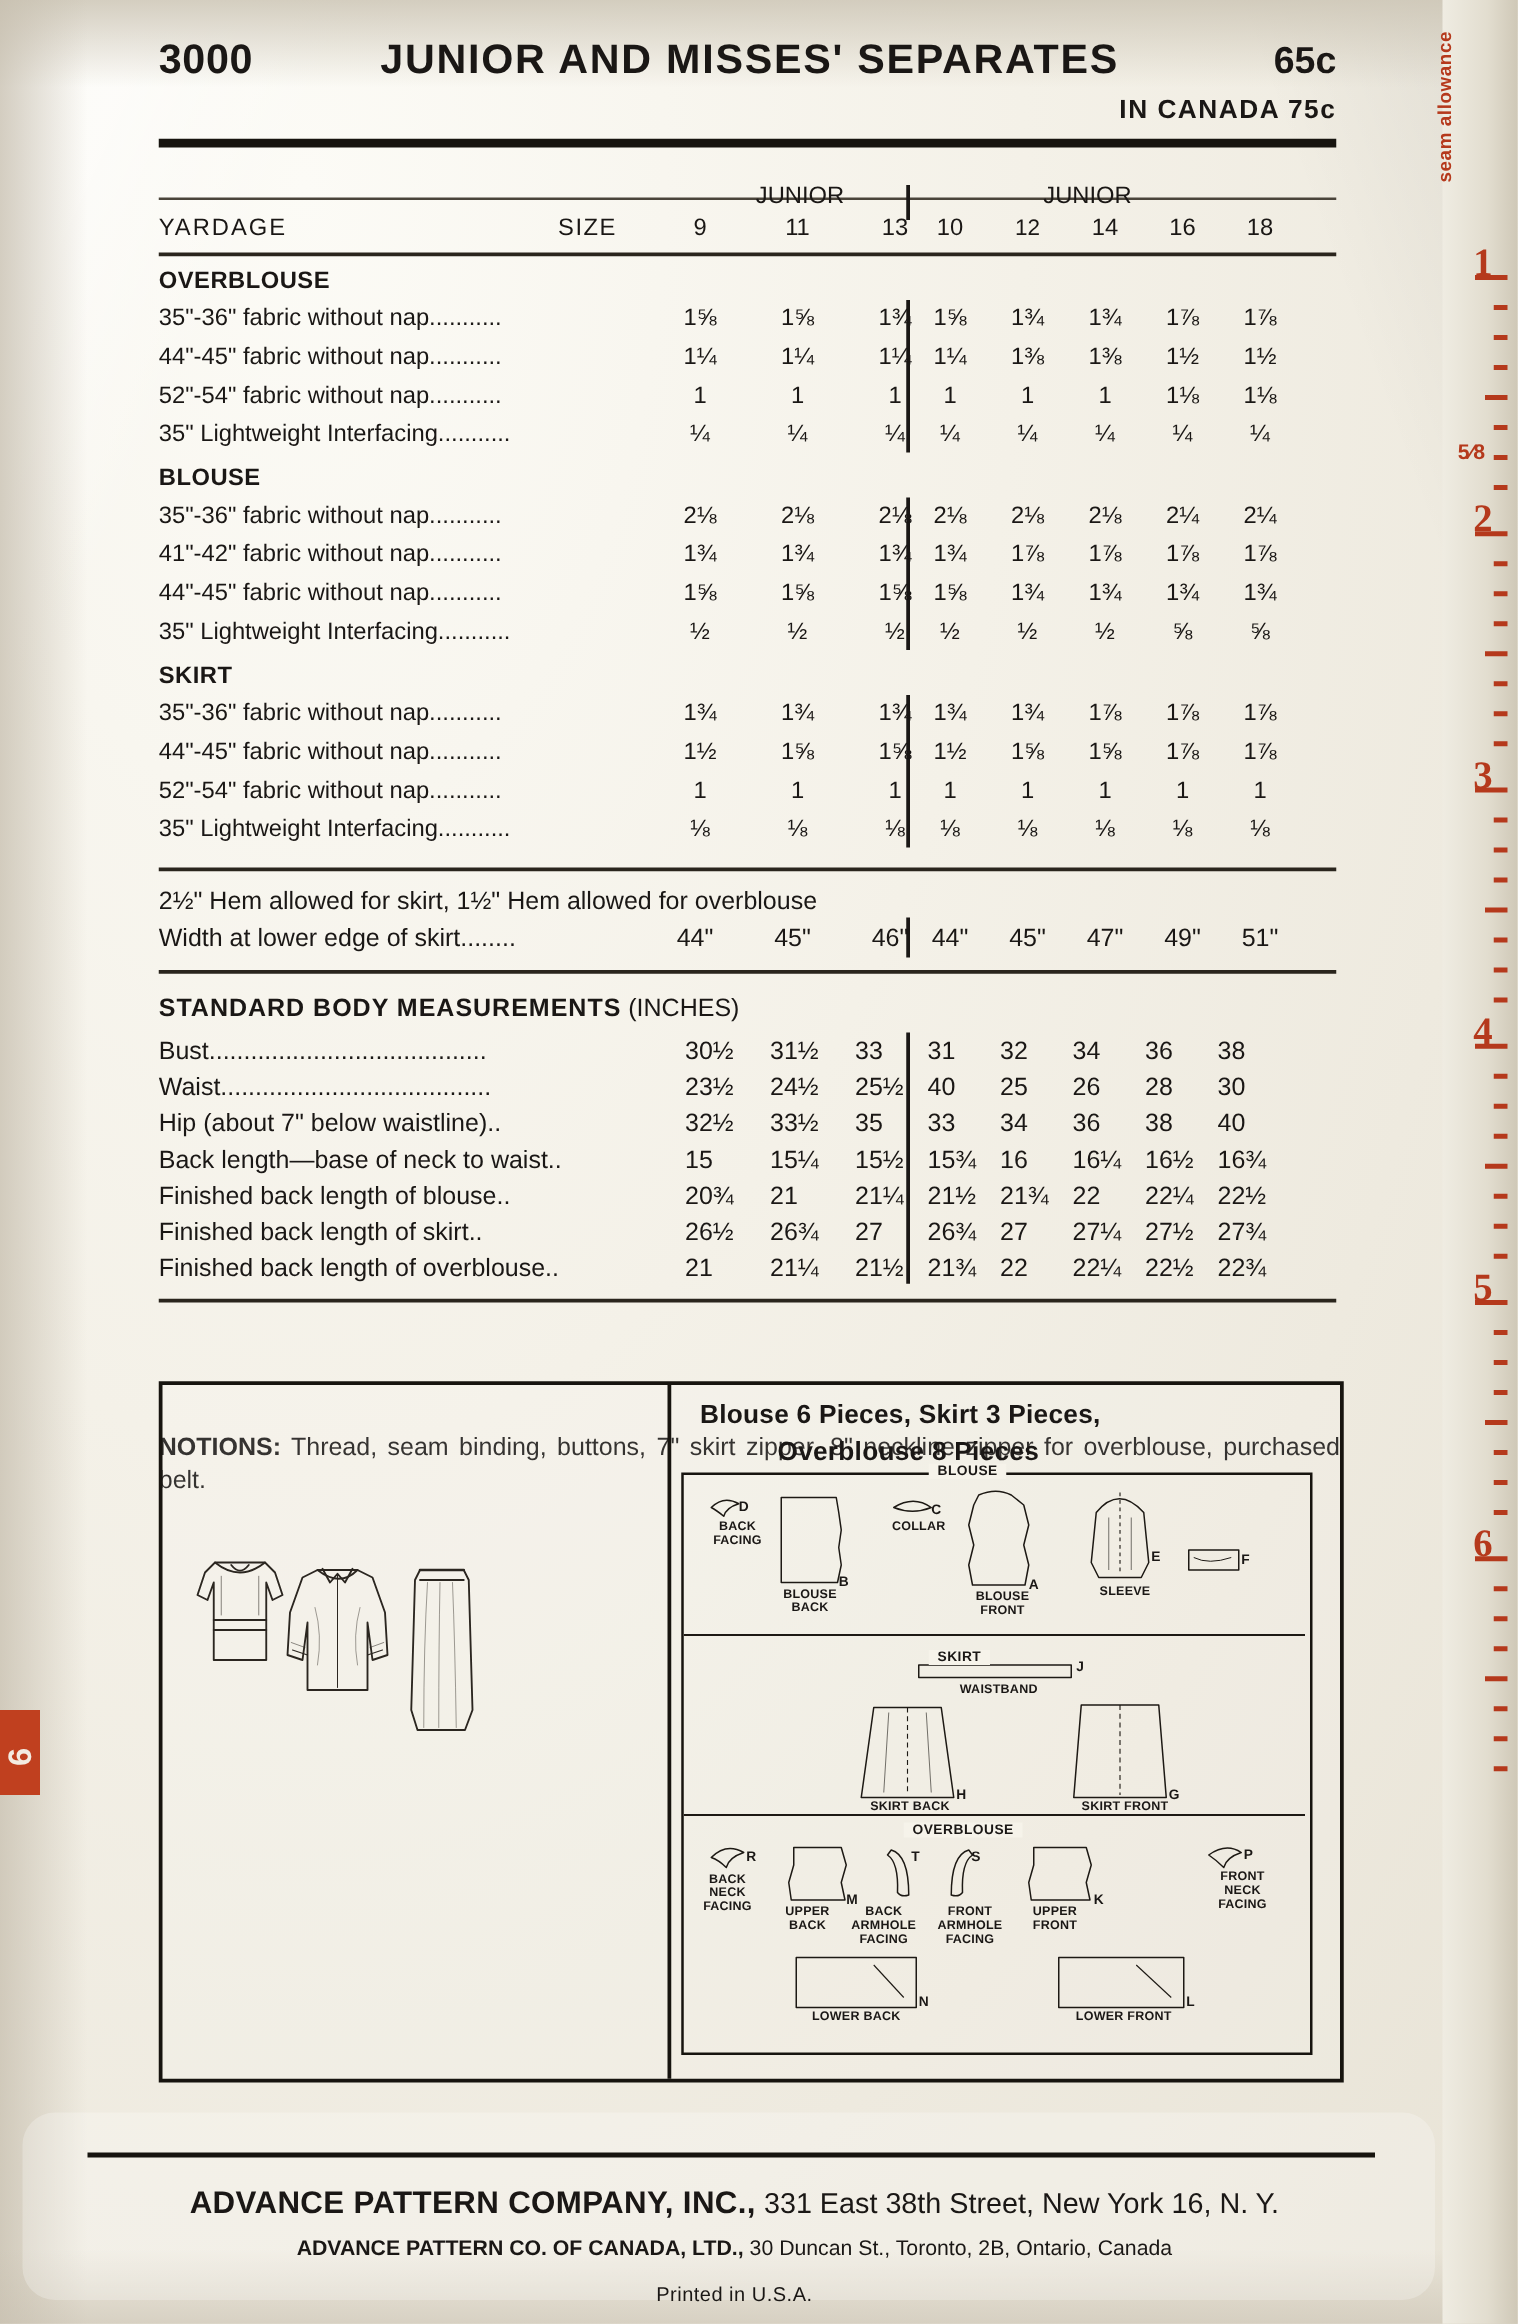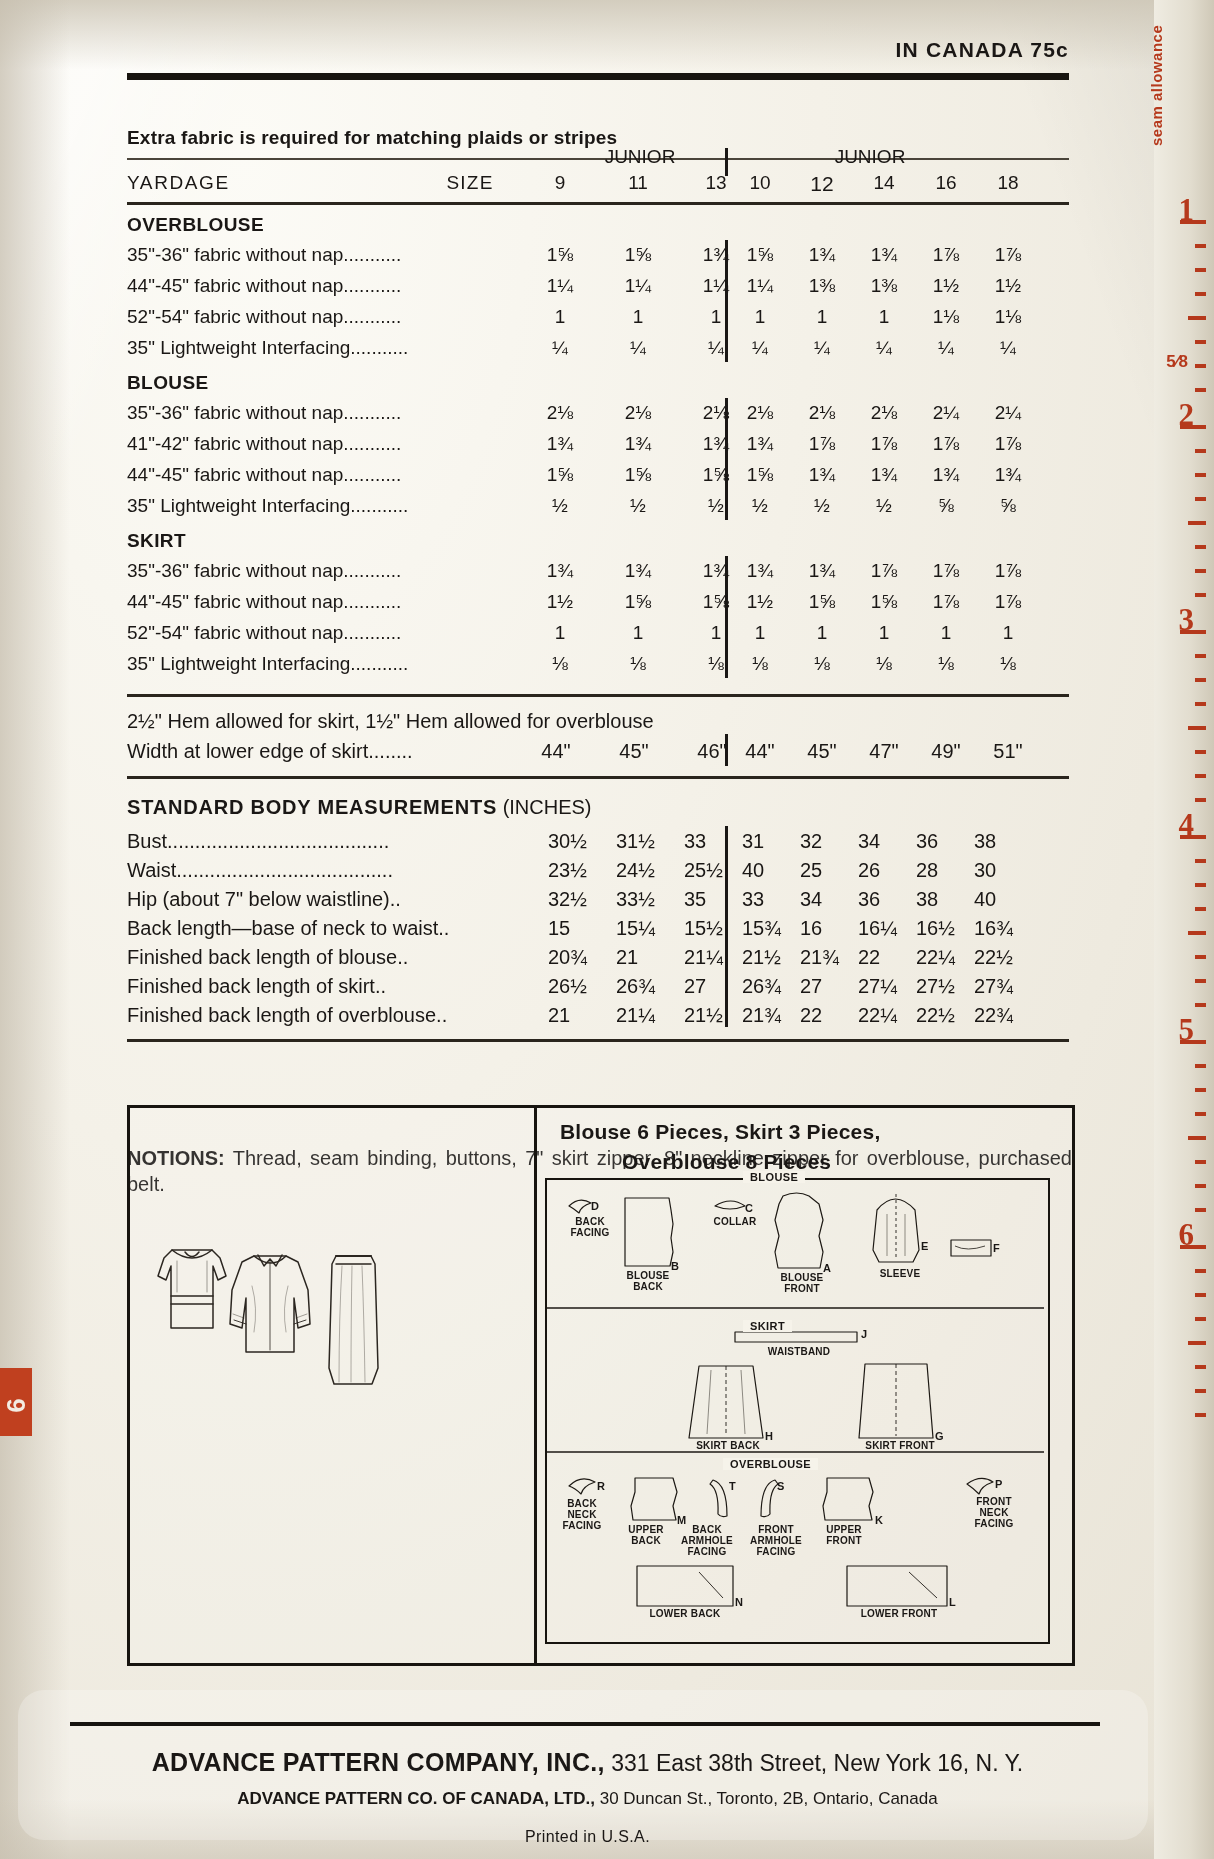--- a/index.html
+++ b/index.html
@@ -205,6 +205,11 @@
 <div id="content">
 
   <div id="hdr">
+    <div id="hdrRow">
+      <div id="patNum">3000</div>
+      <div id="patTitle">JUNIOR AND MISSES' SEPARATES</div>
+      <div id="patPrice">65c</div>
+    </div>
     <div id="canPrice">IN CANADA 75c</div>
     <div id="hdrRule"></div>
   </div>

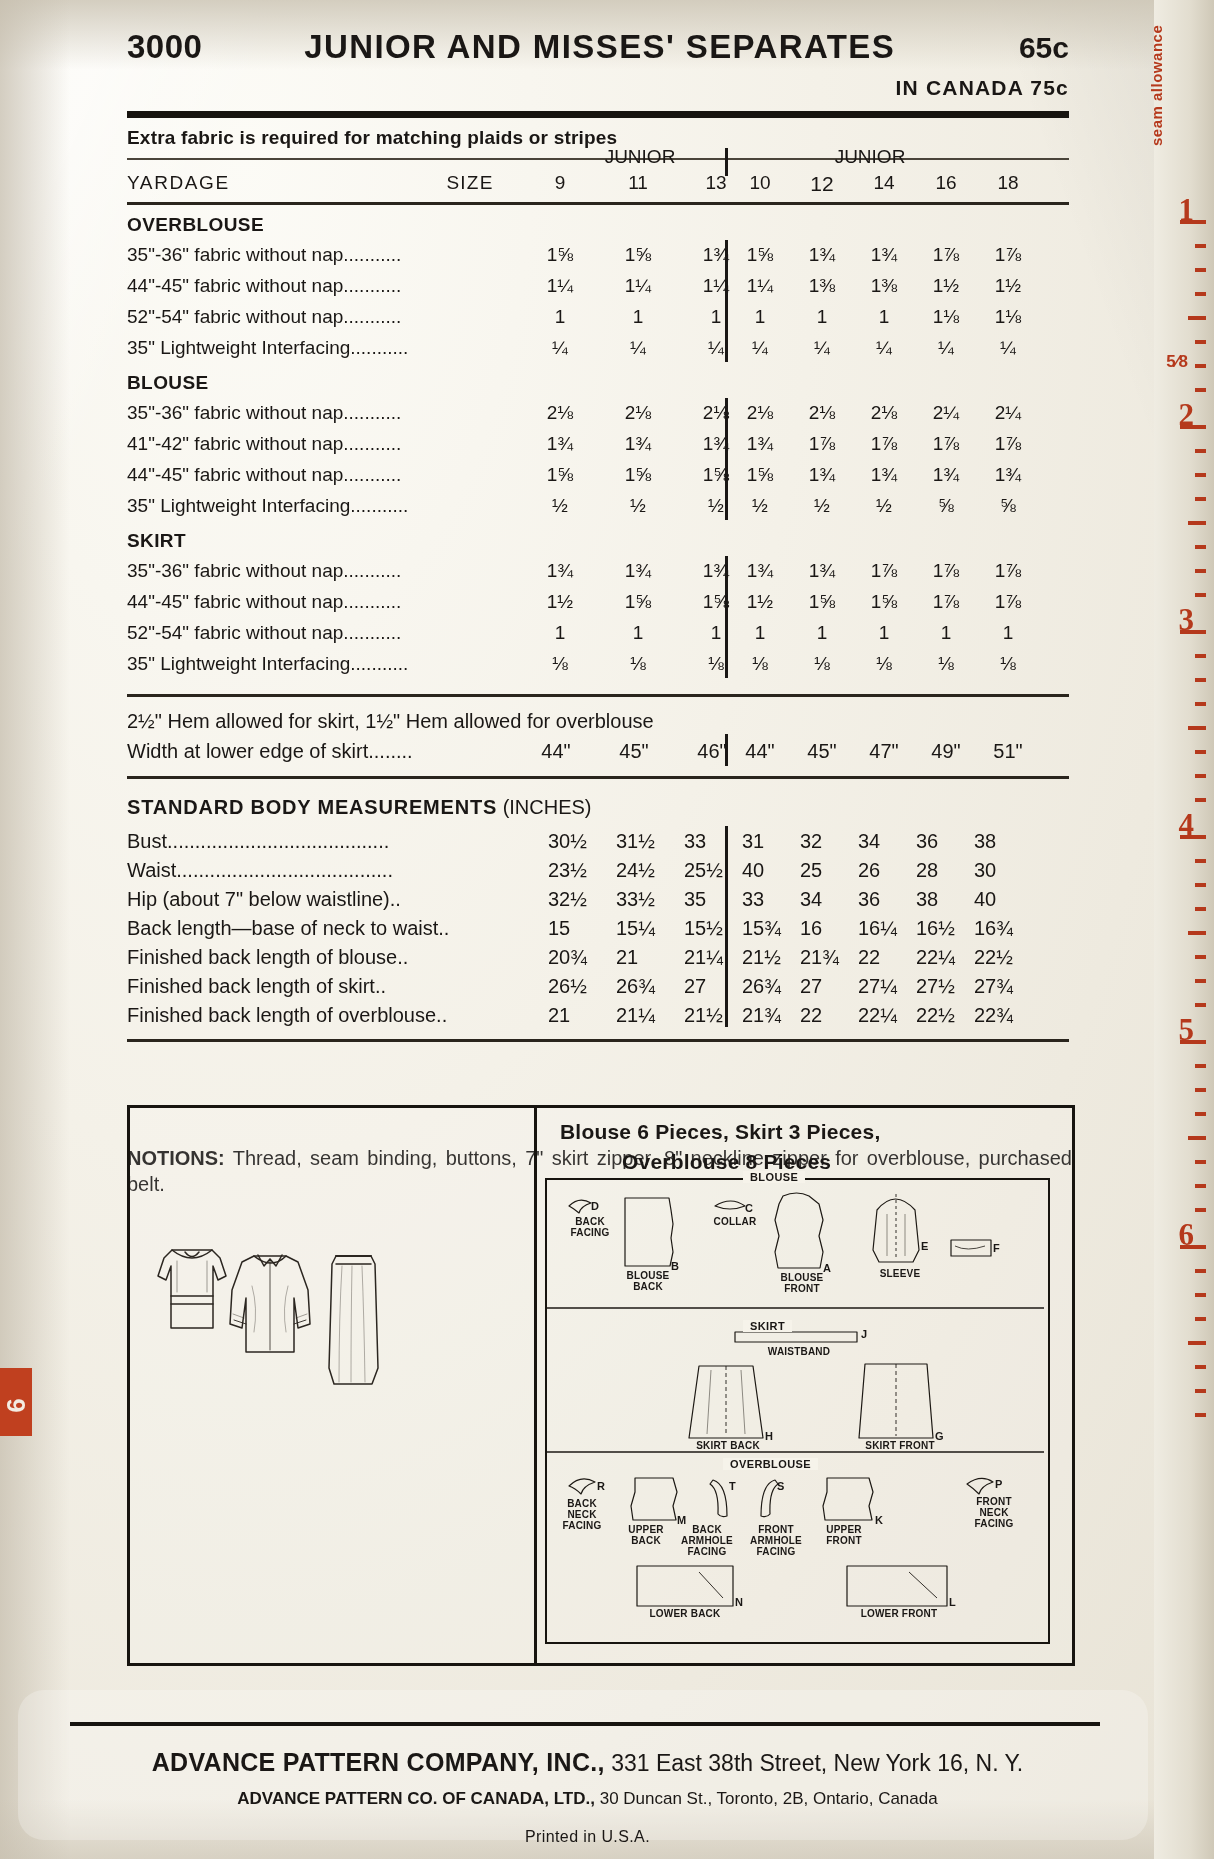--- a/index.html
+++ b/index.html
@@ -214,7 +214,6 @@
     <div id="hdrRule"></div>
   </div>
 
-  <div id="extraFabric">Extra fabric is required for matching plaids or stripes</div>
   <div id="rule2"></div>
 
   <div id="yardageTable" style="position: absolute; left: 0px; top: 0px; width: 1214px; height: 700px;">

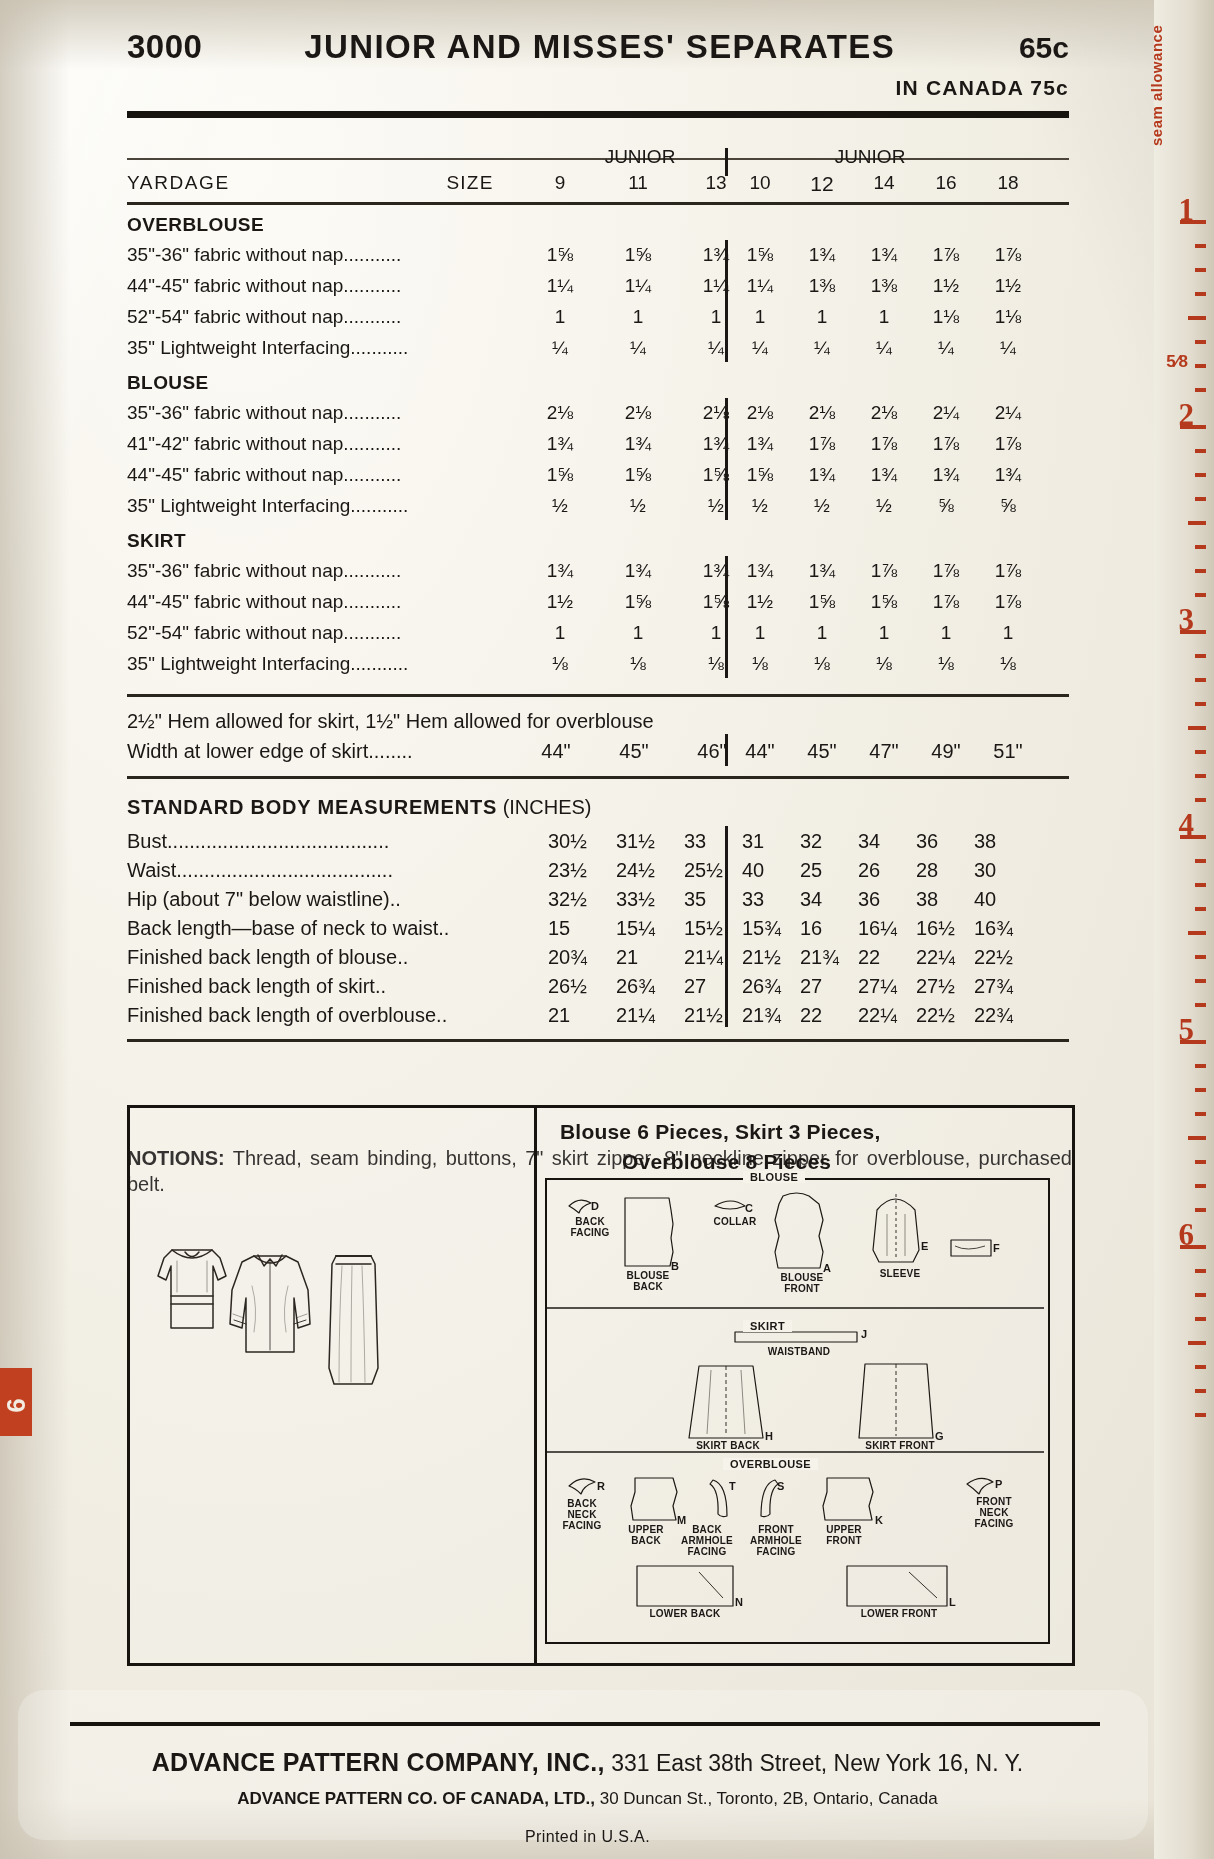--- a/index.html
+++ b/index.html
@@ -225,7 +225,7 @@
       <div style="position: absolute; left: 616px; top: 172px; width: 44px; text-align: center; font-size: 19px;">11</div>
       <div style="position: absolute; left: 694px; top: 172px; width: 44px; text-align: center; font-size: 19px;">13</div>
       <div style="position: absolute; left: 738px; top: 172px; width: 44px; text-align: center; font-size: 19px;">10</div>
-      <div style="position: absolute; left: 800px; top: 172px; width: 44px; text-align: center; font-size: 21px;">12</div>
+      <div style="position: absolute; left: 800px; top: 172px; width: 44px; text-align: center; font-size: 18px;">12</div>
       <div style="position: absolute; left: 862px; top: 172px; width: 44px; text-align: center; font-size: 19px;">14</div>
       <div style="position: absolute; left: 924px; top: 172px; width: 44px; text-align: center; font-size: 19px;">16</div>
       <div style="position: absolute; left: 986px; top: 172px; width: 44px; text-align: center; font-size: 19px;">18</div>

